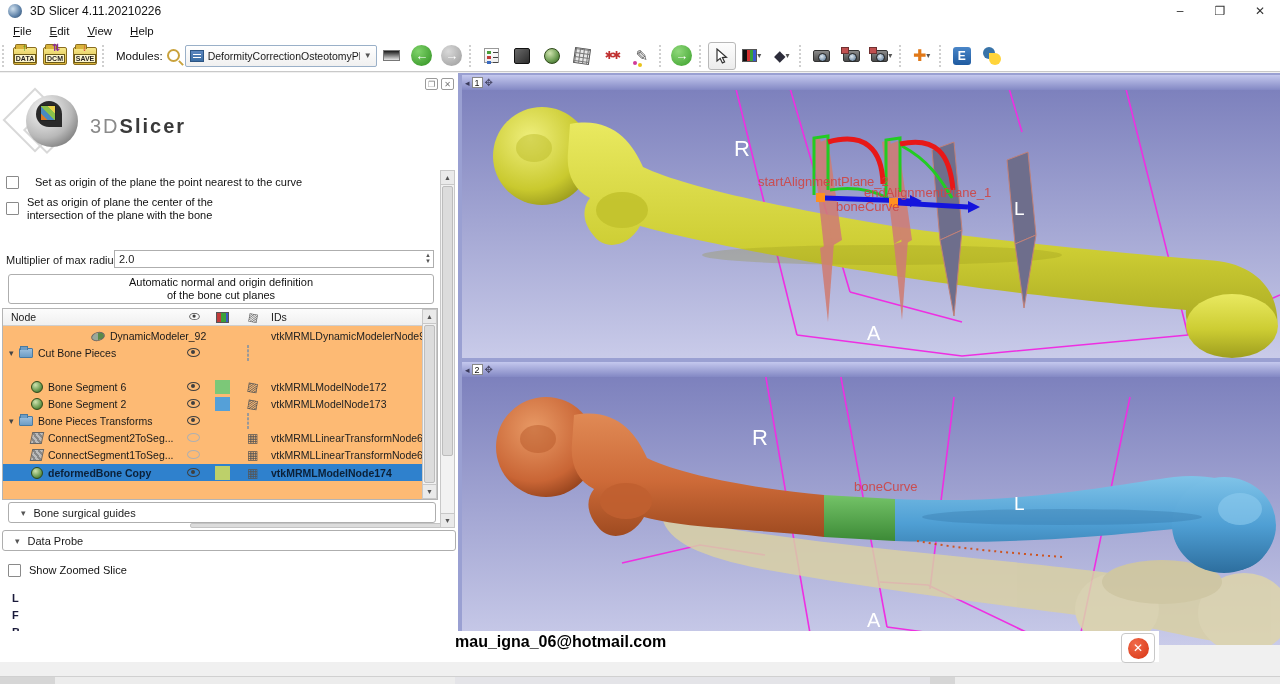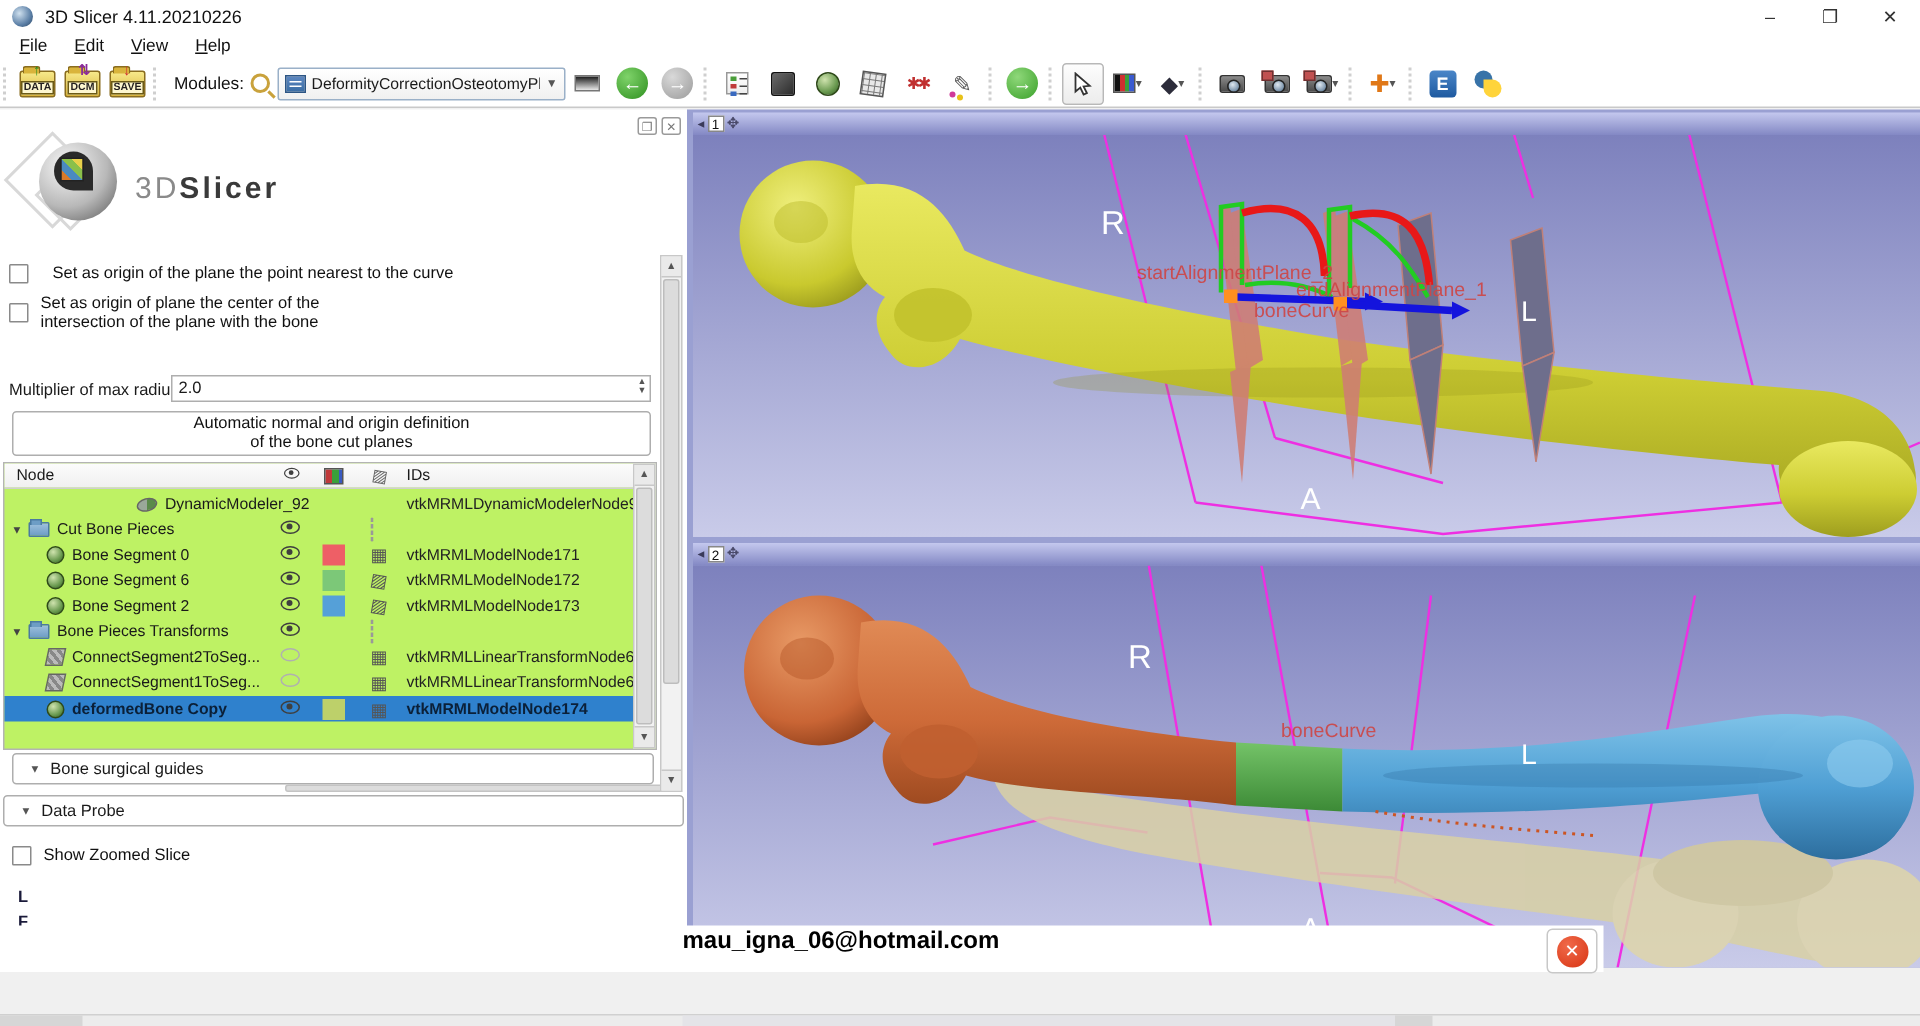--- a/index.html
+++ b/index.html
@@ -73,7 +73,7 @@
   .spin{position:absolute;border:1px solid #aeaeae;background:#fff;display:flex;align-items:center;padding:0 4px;}
   .spin .arrows{position:absolute;right:2px;top:1px;display:flex;flex-direction:column;line-height:6px;font-size:6px;color:#555;}
   
-  #tree{position:absolute;left:2px;top:235px;width:436px;height:192px;border:1px solid #b4b4b4;background:#bef264;font-size:10.5px;}
+  #tree{position:absolute;left:2px;top:235px;width:436px;height:192px;border:1px solid #b4b4b4;background:#fdba74;font-size:10.5px;}
   #tree-header{position:absolute;left:0;top:0;right:0;height:17px;background:linear-gradient(#fcfcfc,#f0f0f0);border-bottom:1px solid #cfcfcf;display:flex;align-items:center;}
   .th-node{position:absolute;left:8px;}
   .th-ids{position:absolute;left:268px;text-align:right;}

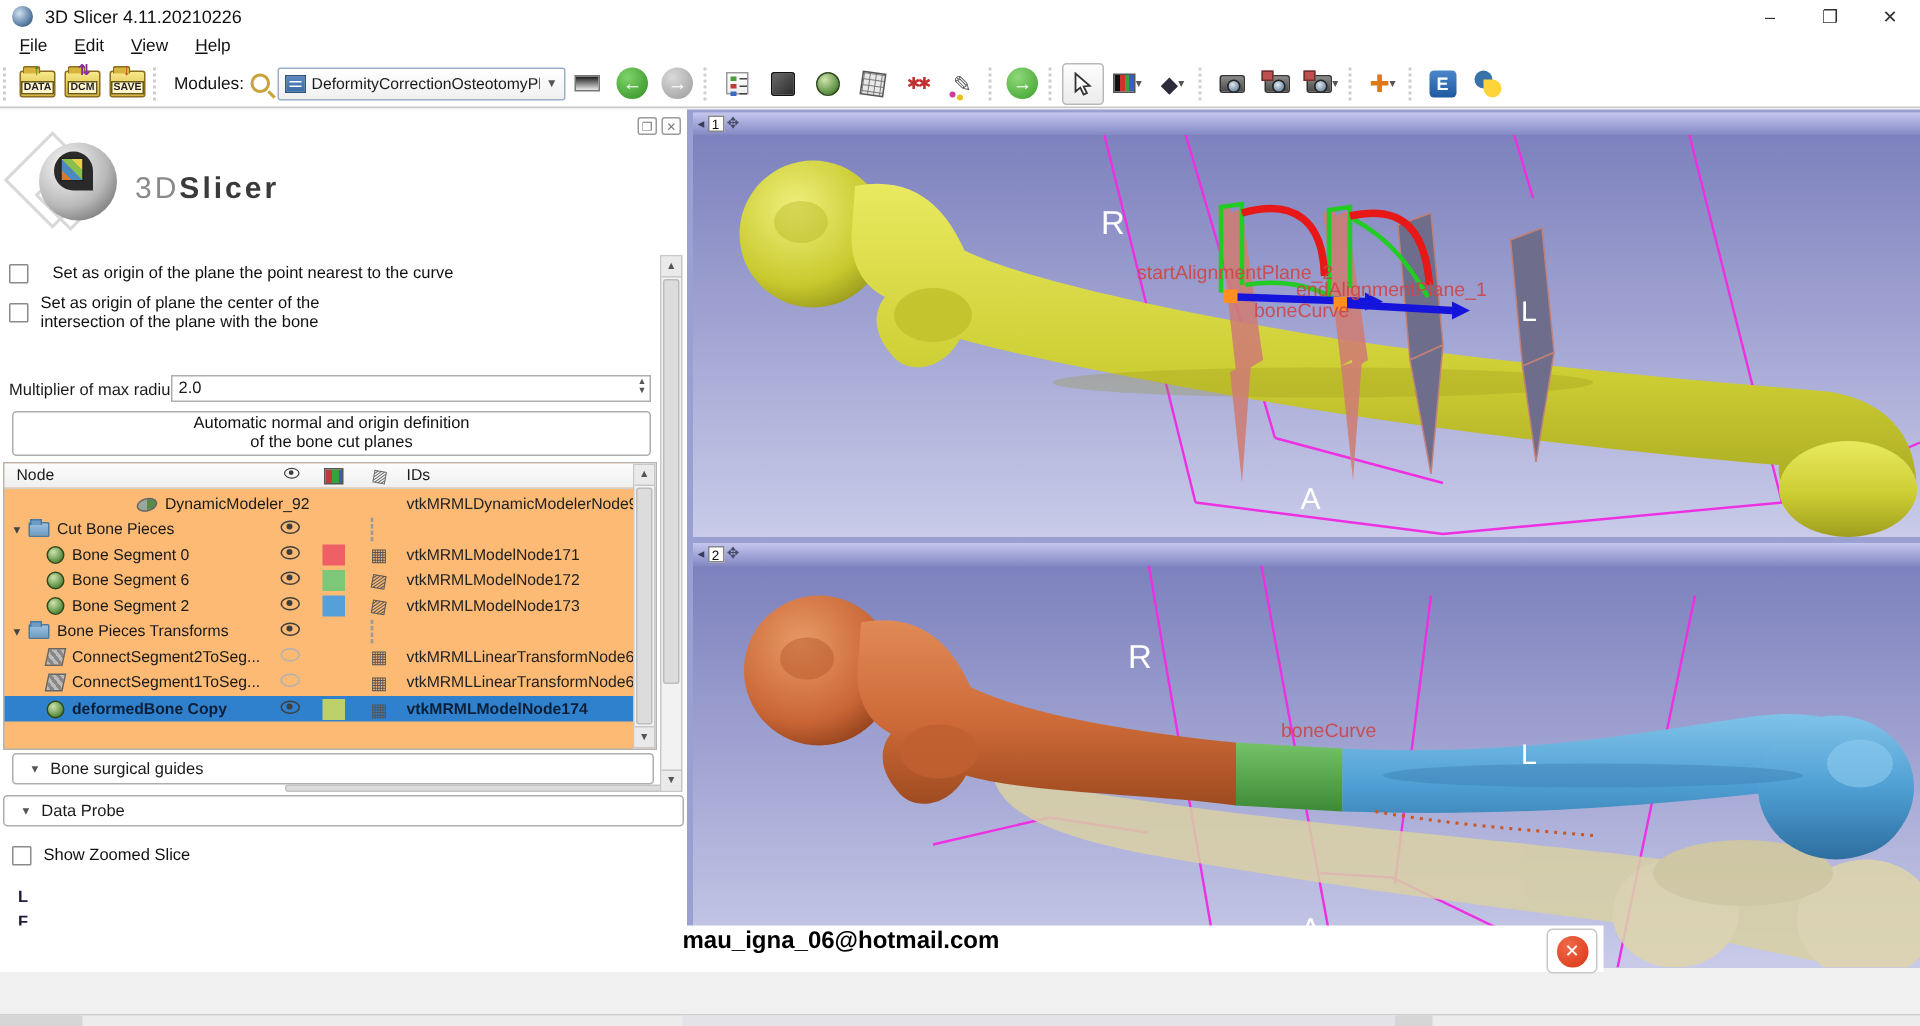--- a/index.html
+++ b/index.html
@@ -309,16 +309,6 @@
       <span class="cGrid"><span class="grid-dashedbox"></span></span>
       <span class="tid"></span>
     </div>
-    <div class="trow" style="top:53px;">
-      <span style="padding-left:28px;display:flex;align-items:center;">
-          <i class="model-mini"></i>
-          <span class="tlabel">Bone Segment 0</span>
-        </span>
-      <span class="cEye"><i class="eye"></i></span>
-      <span class="cColor" style="background-color: rgb(238, 95, 102);"></span>
-      <span class="cGrid grid-solid"></span>
-      <span class="tid">vtkMRMLModelNode171</span>
-    </div>
     <div class="trow" style="top:70px;">
       <span style="padding-left:28px;display:flex;align-items:center;">
           <i class="model-mini"></i>

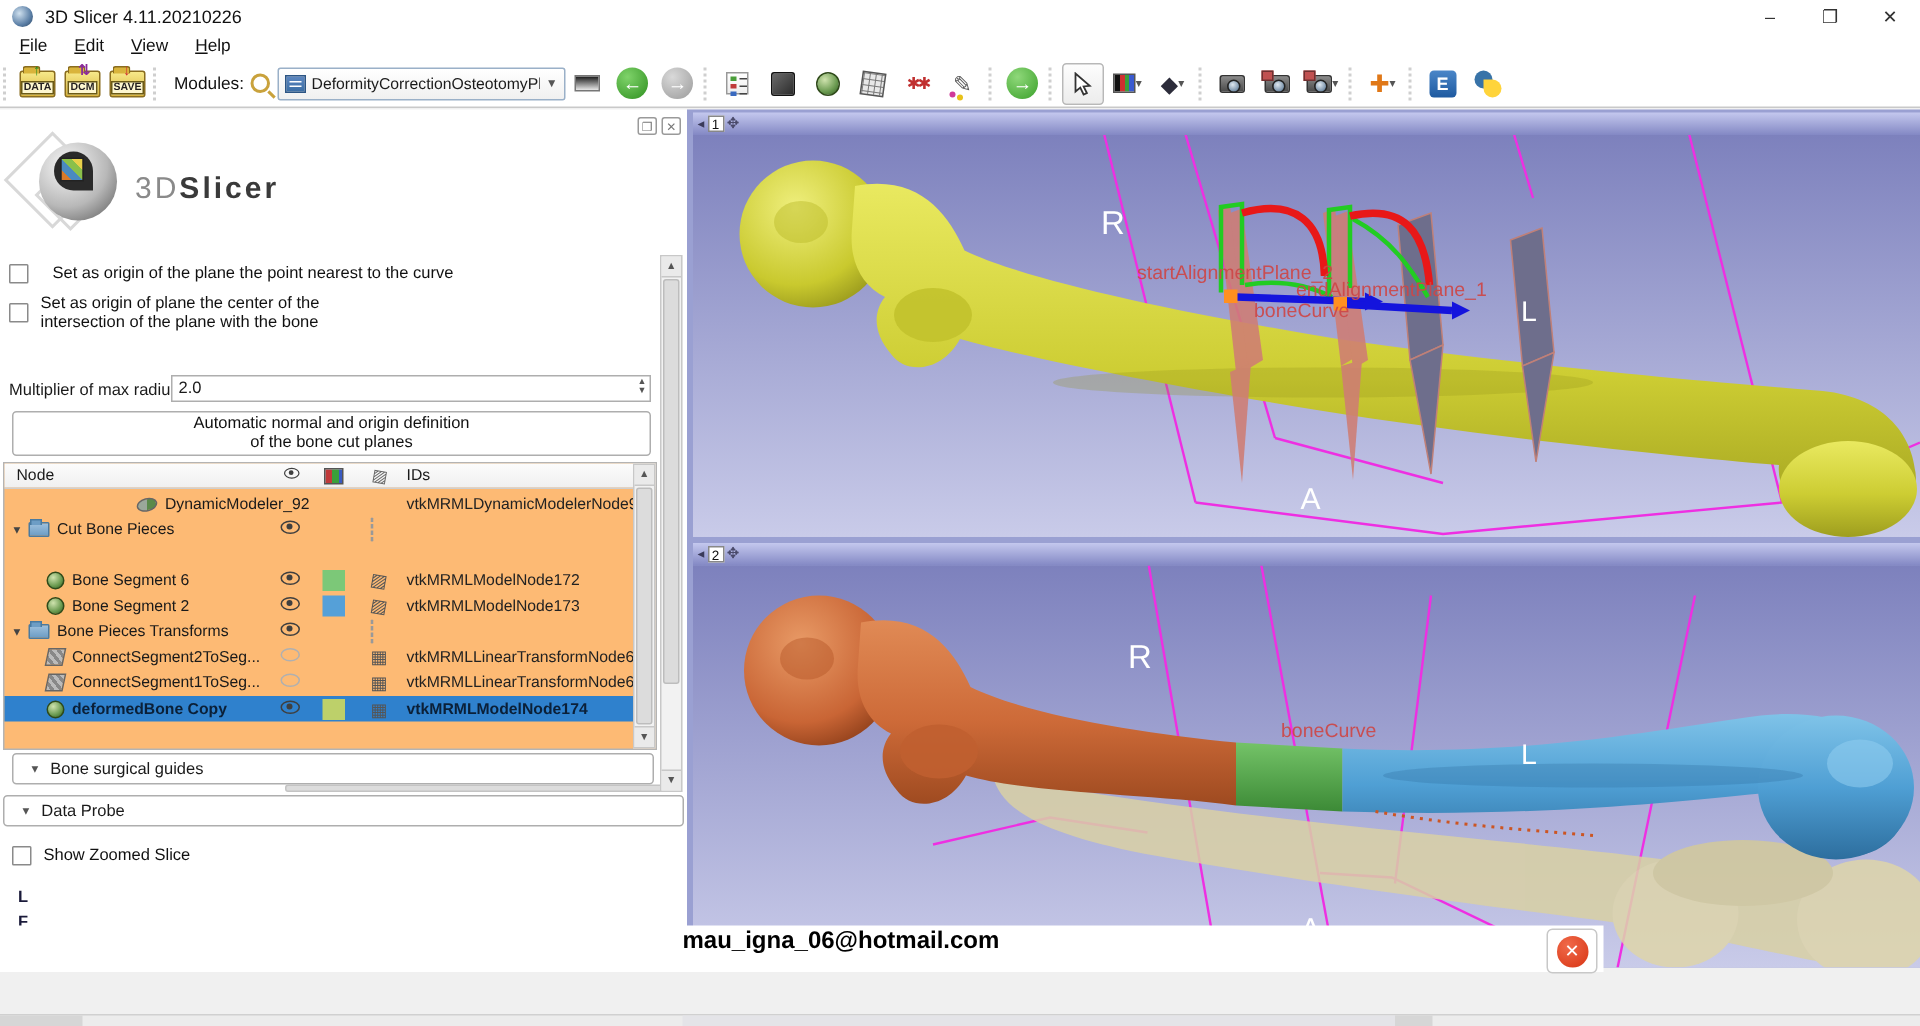--- a/index.html
+++ b/index.html
@@ -122,7 +122,7 @@
   .olabel{position:absolute;color:#fff;font-size:22px;font-family:"Liberation Sans",sans-serif;}
   .annot{position:absolute;color:rgba(205,70,70,.92);font-size:13px;white-space:nowrap;}
   
-  #footer{position:absolute;left:0;top:617px;width:1069px;height:31px;background:#fff;}
+  #footer{position:absolute;left:0;top:631px;width:1159px;height:31px;background:#fff;}
   #email{position:absolute;left:455px;top:2px;font-size:16px;font-weight:bold;color:#000;}
   #err-btn{position:absolute;right:4px;top:2px;width:34px;height:30px;background:#fff;border:1px solid #c8c8c8;border-radius:4px;display:flex;align-items:center;justify-content:center;}
   #err-btn .circ{width:21px;height:21px;border-radius:50%;background:radial-gradient(circle at 35% 30%,#f06a4a,#d83413);color:#fff;font-weight:bold;font-size:12px;display:flex;align-items:center;justify-content:center;}

